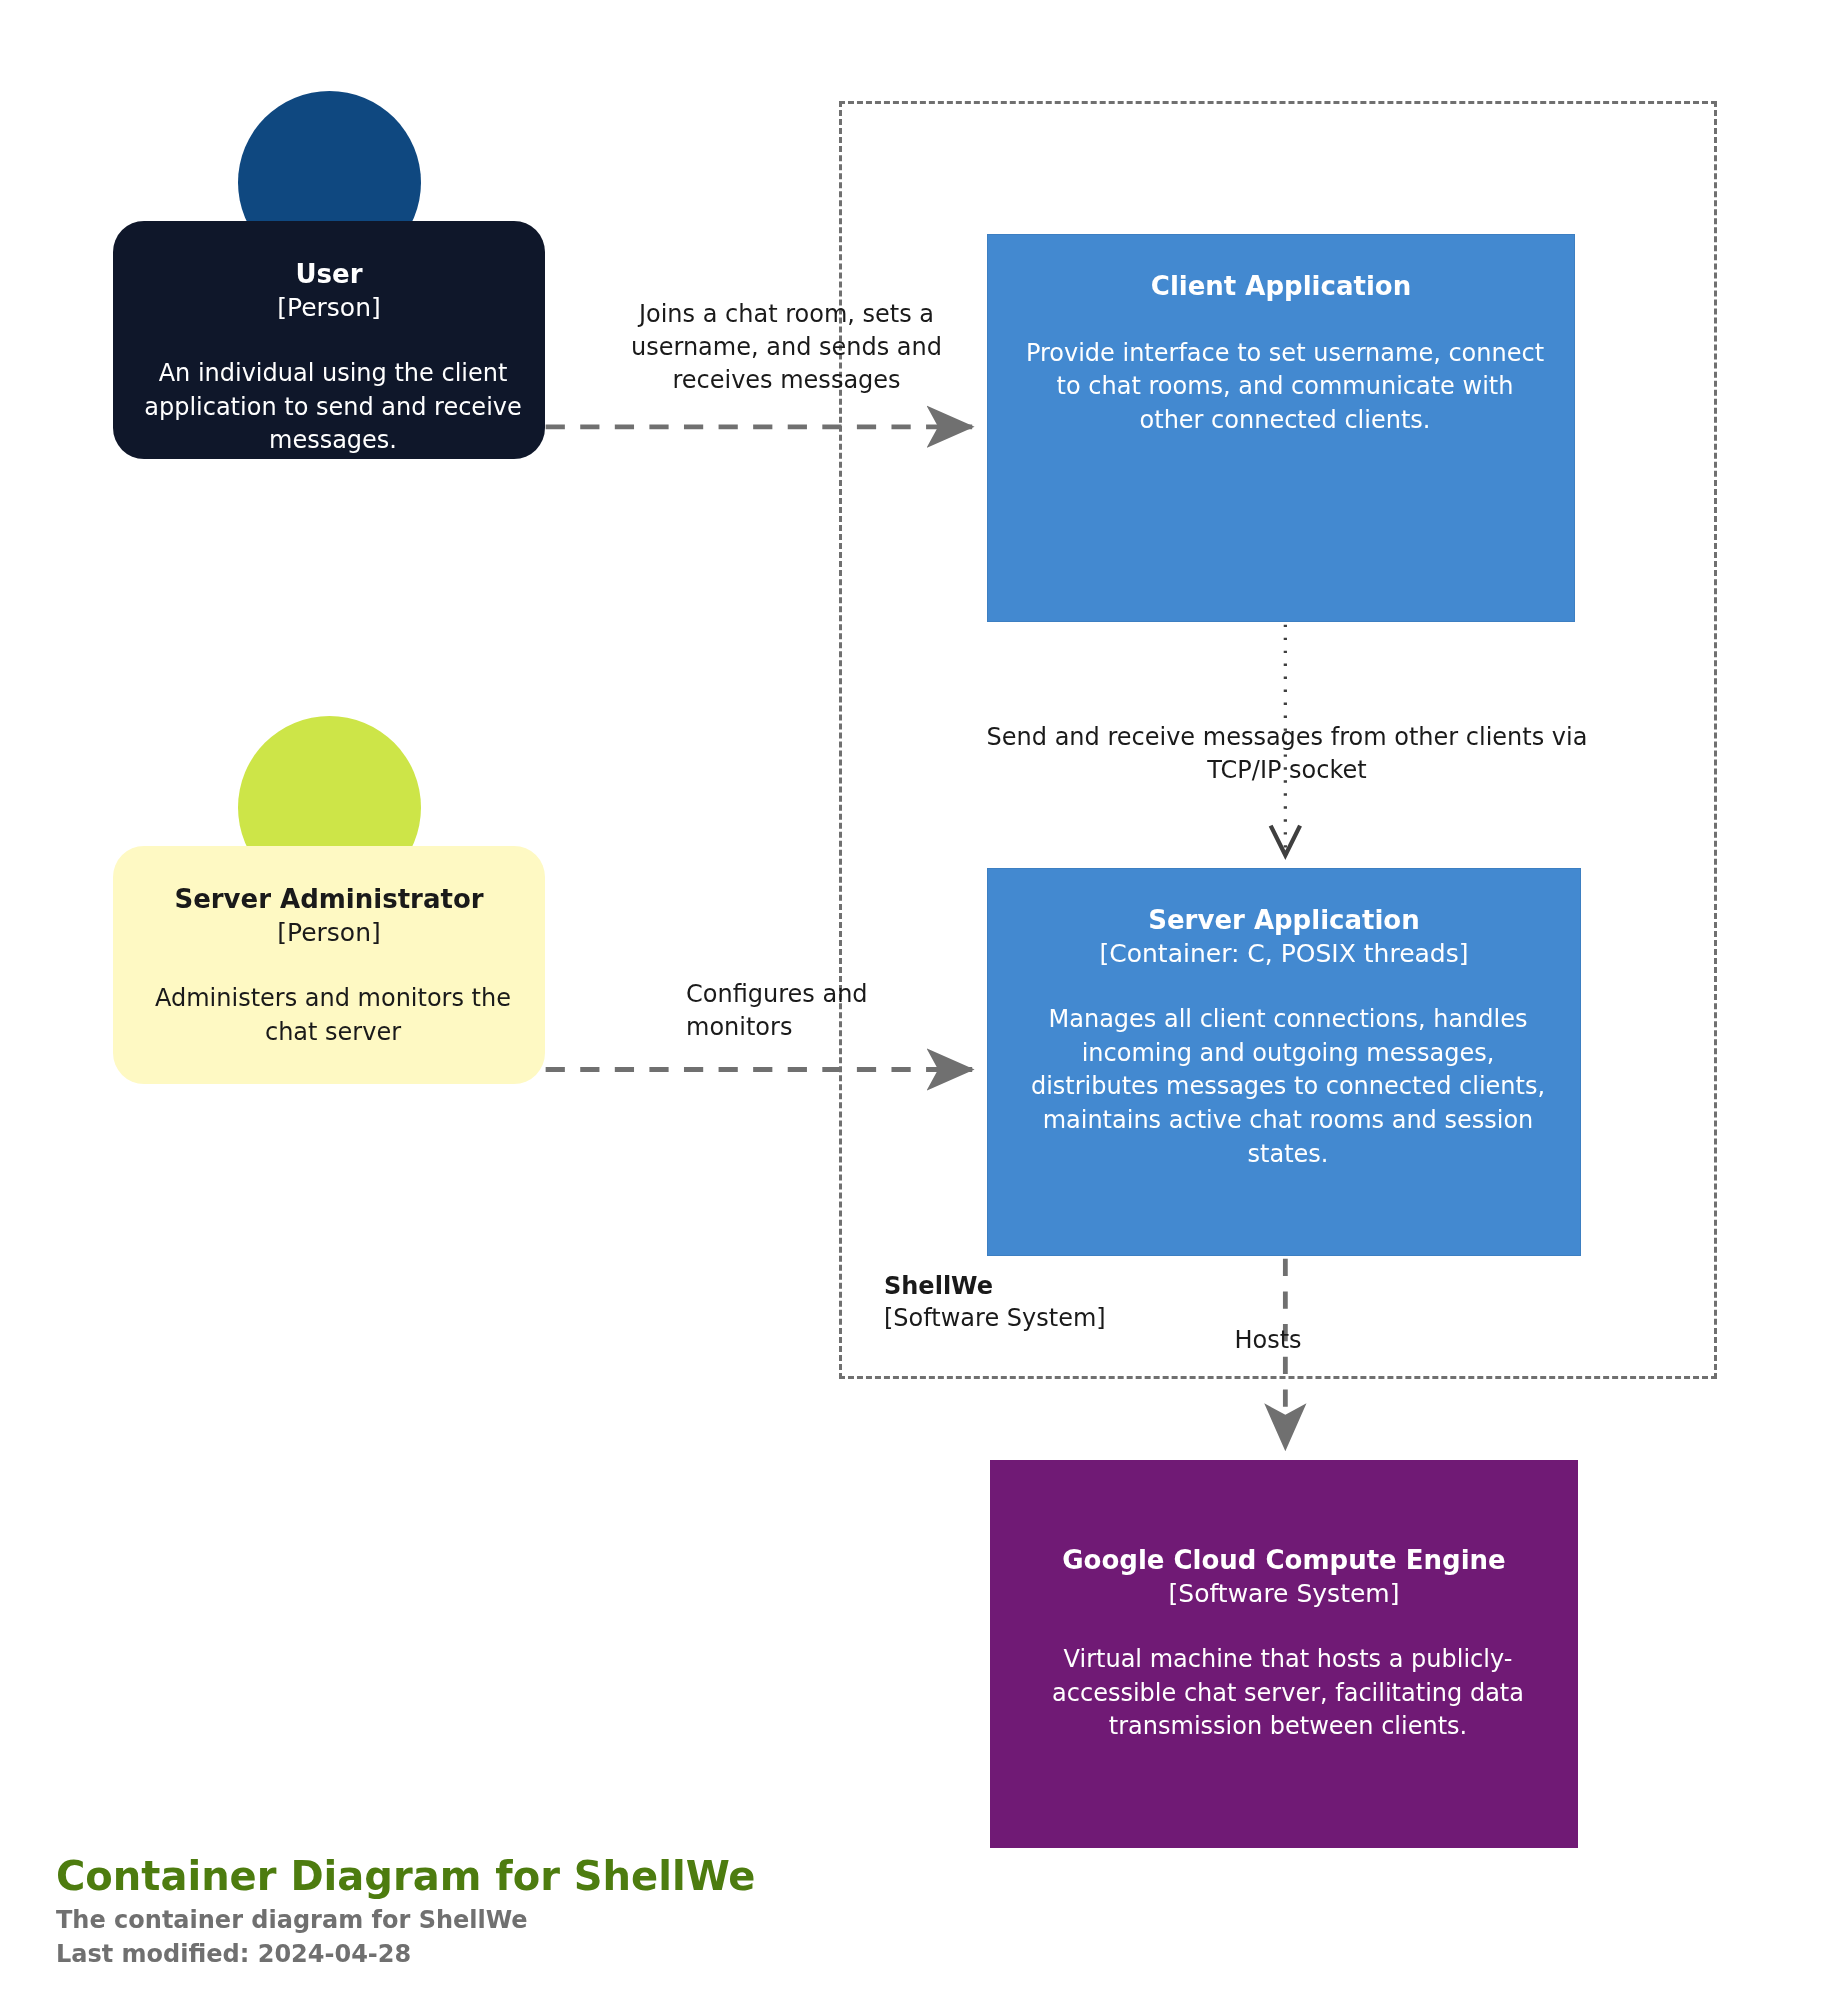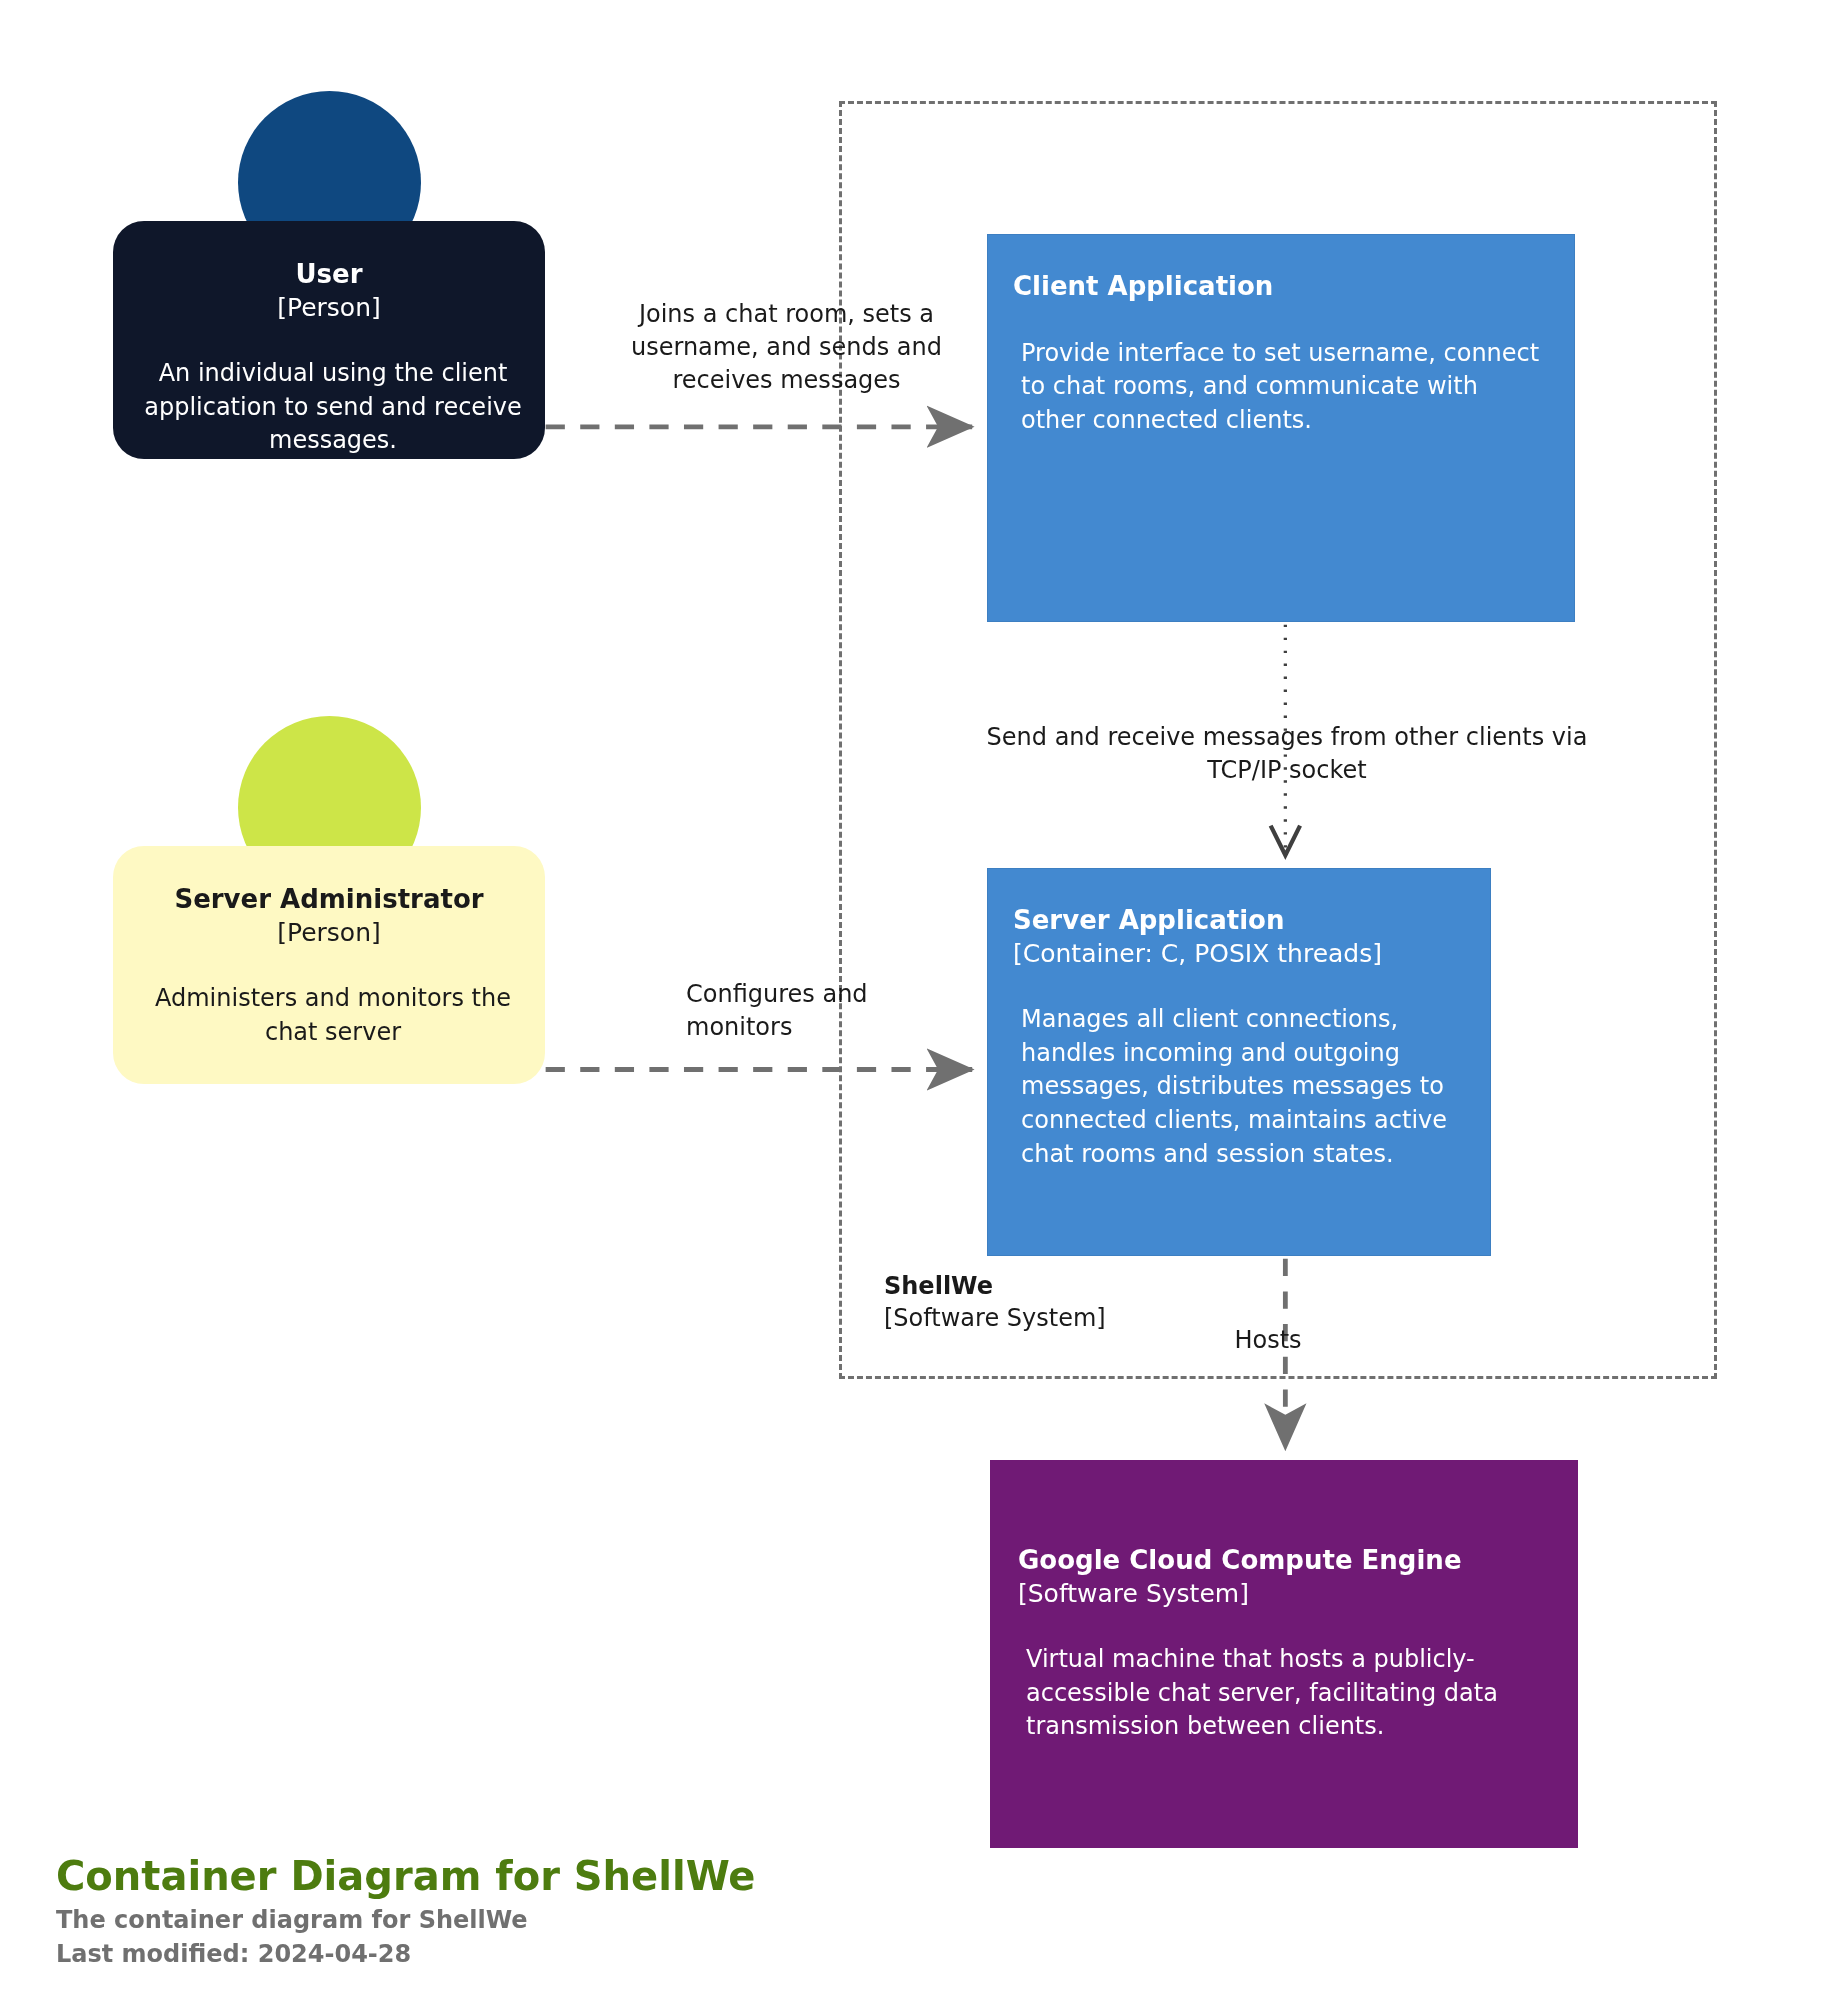--- a/index.html
+++ b/index.html
@@ -131,7 +131,7 @@
     align-items: center;
     justify-content: flex-start;
     padding: 35px 25px 19px 25px;
-    text-align: left;
+    text-align: center;
     color: #ffffff;
   }
   .box.container {

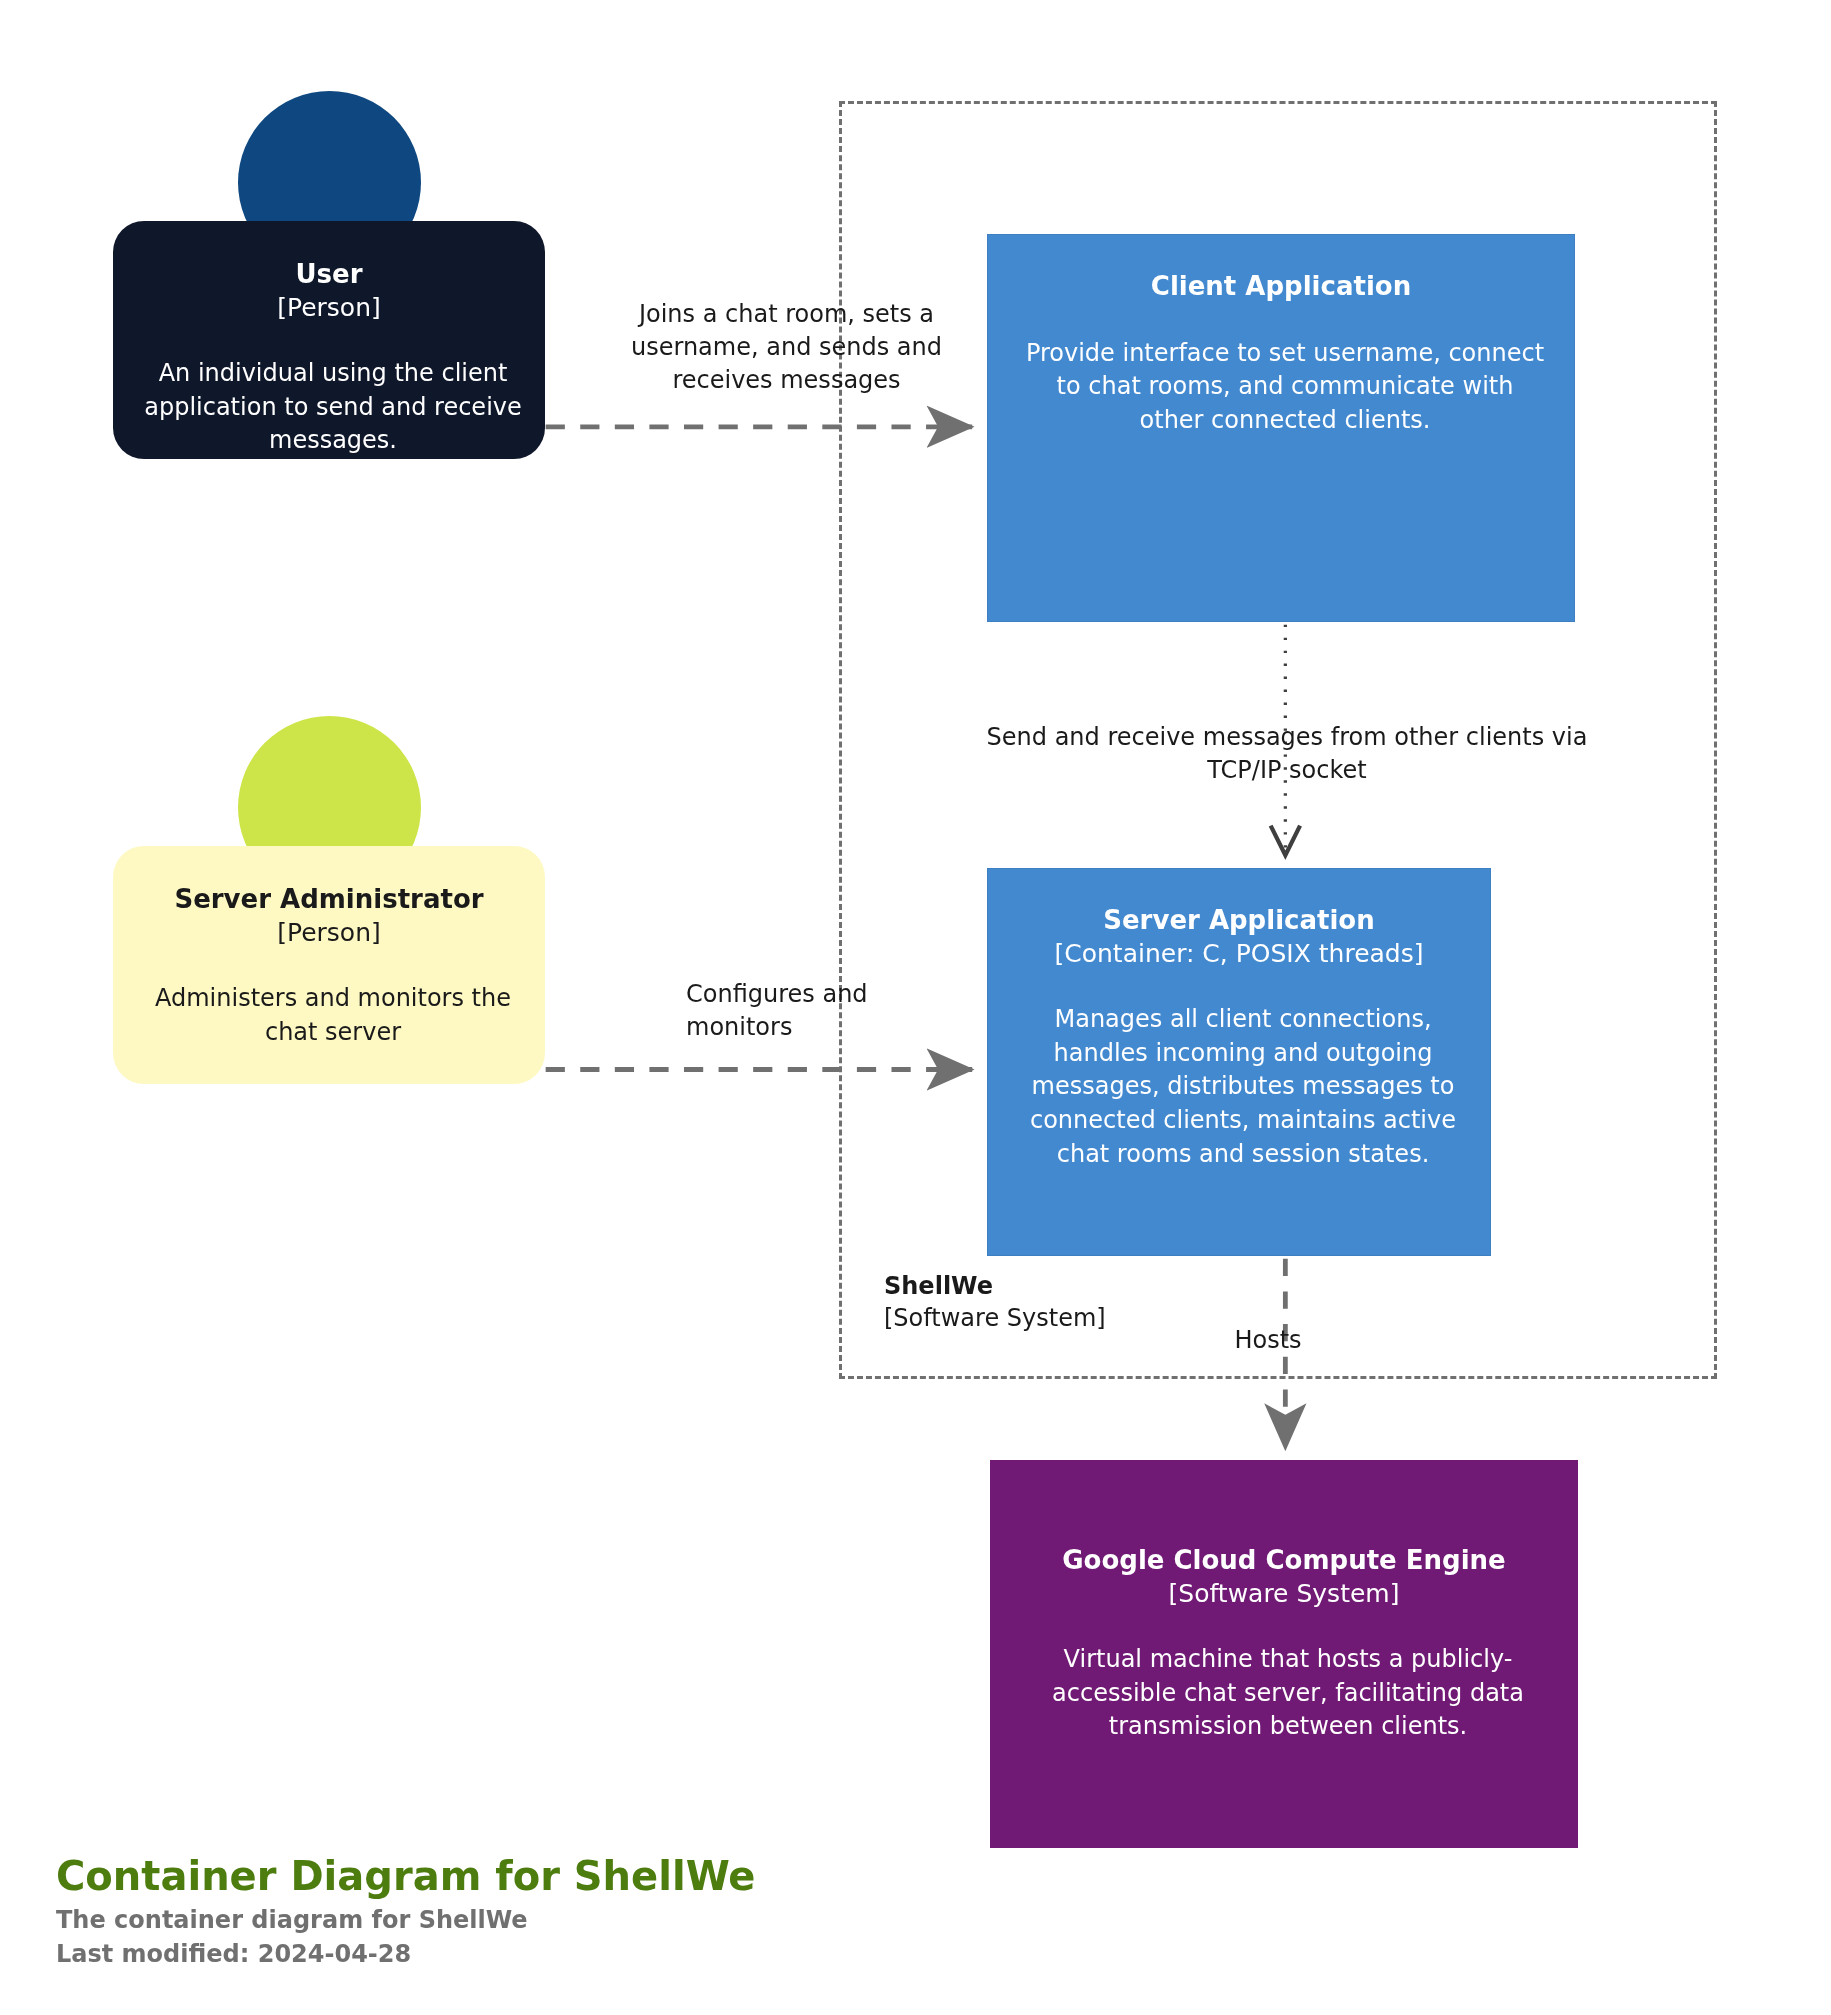--- a/index.html
+++ b/index.html
@@ -270,7 +270,7 @@
     </div>
   </div>
 
-  <div class="box container" style="left:987px; top:868px; width:504px; height:388px;">
+  <div class="box container" style="left:987px; top:868px; width:594px; height:388px;">
     <div class="box-inner">
       <span class="node-name">Server Application</span>
       <span class="node-type">[Container: C, POSIX threads]</span>

